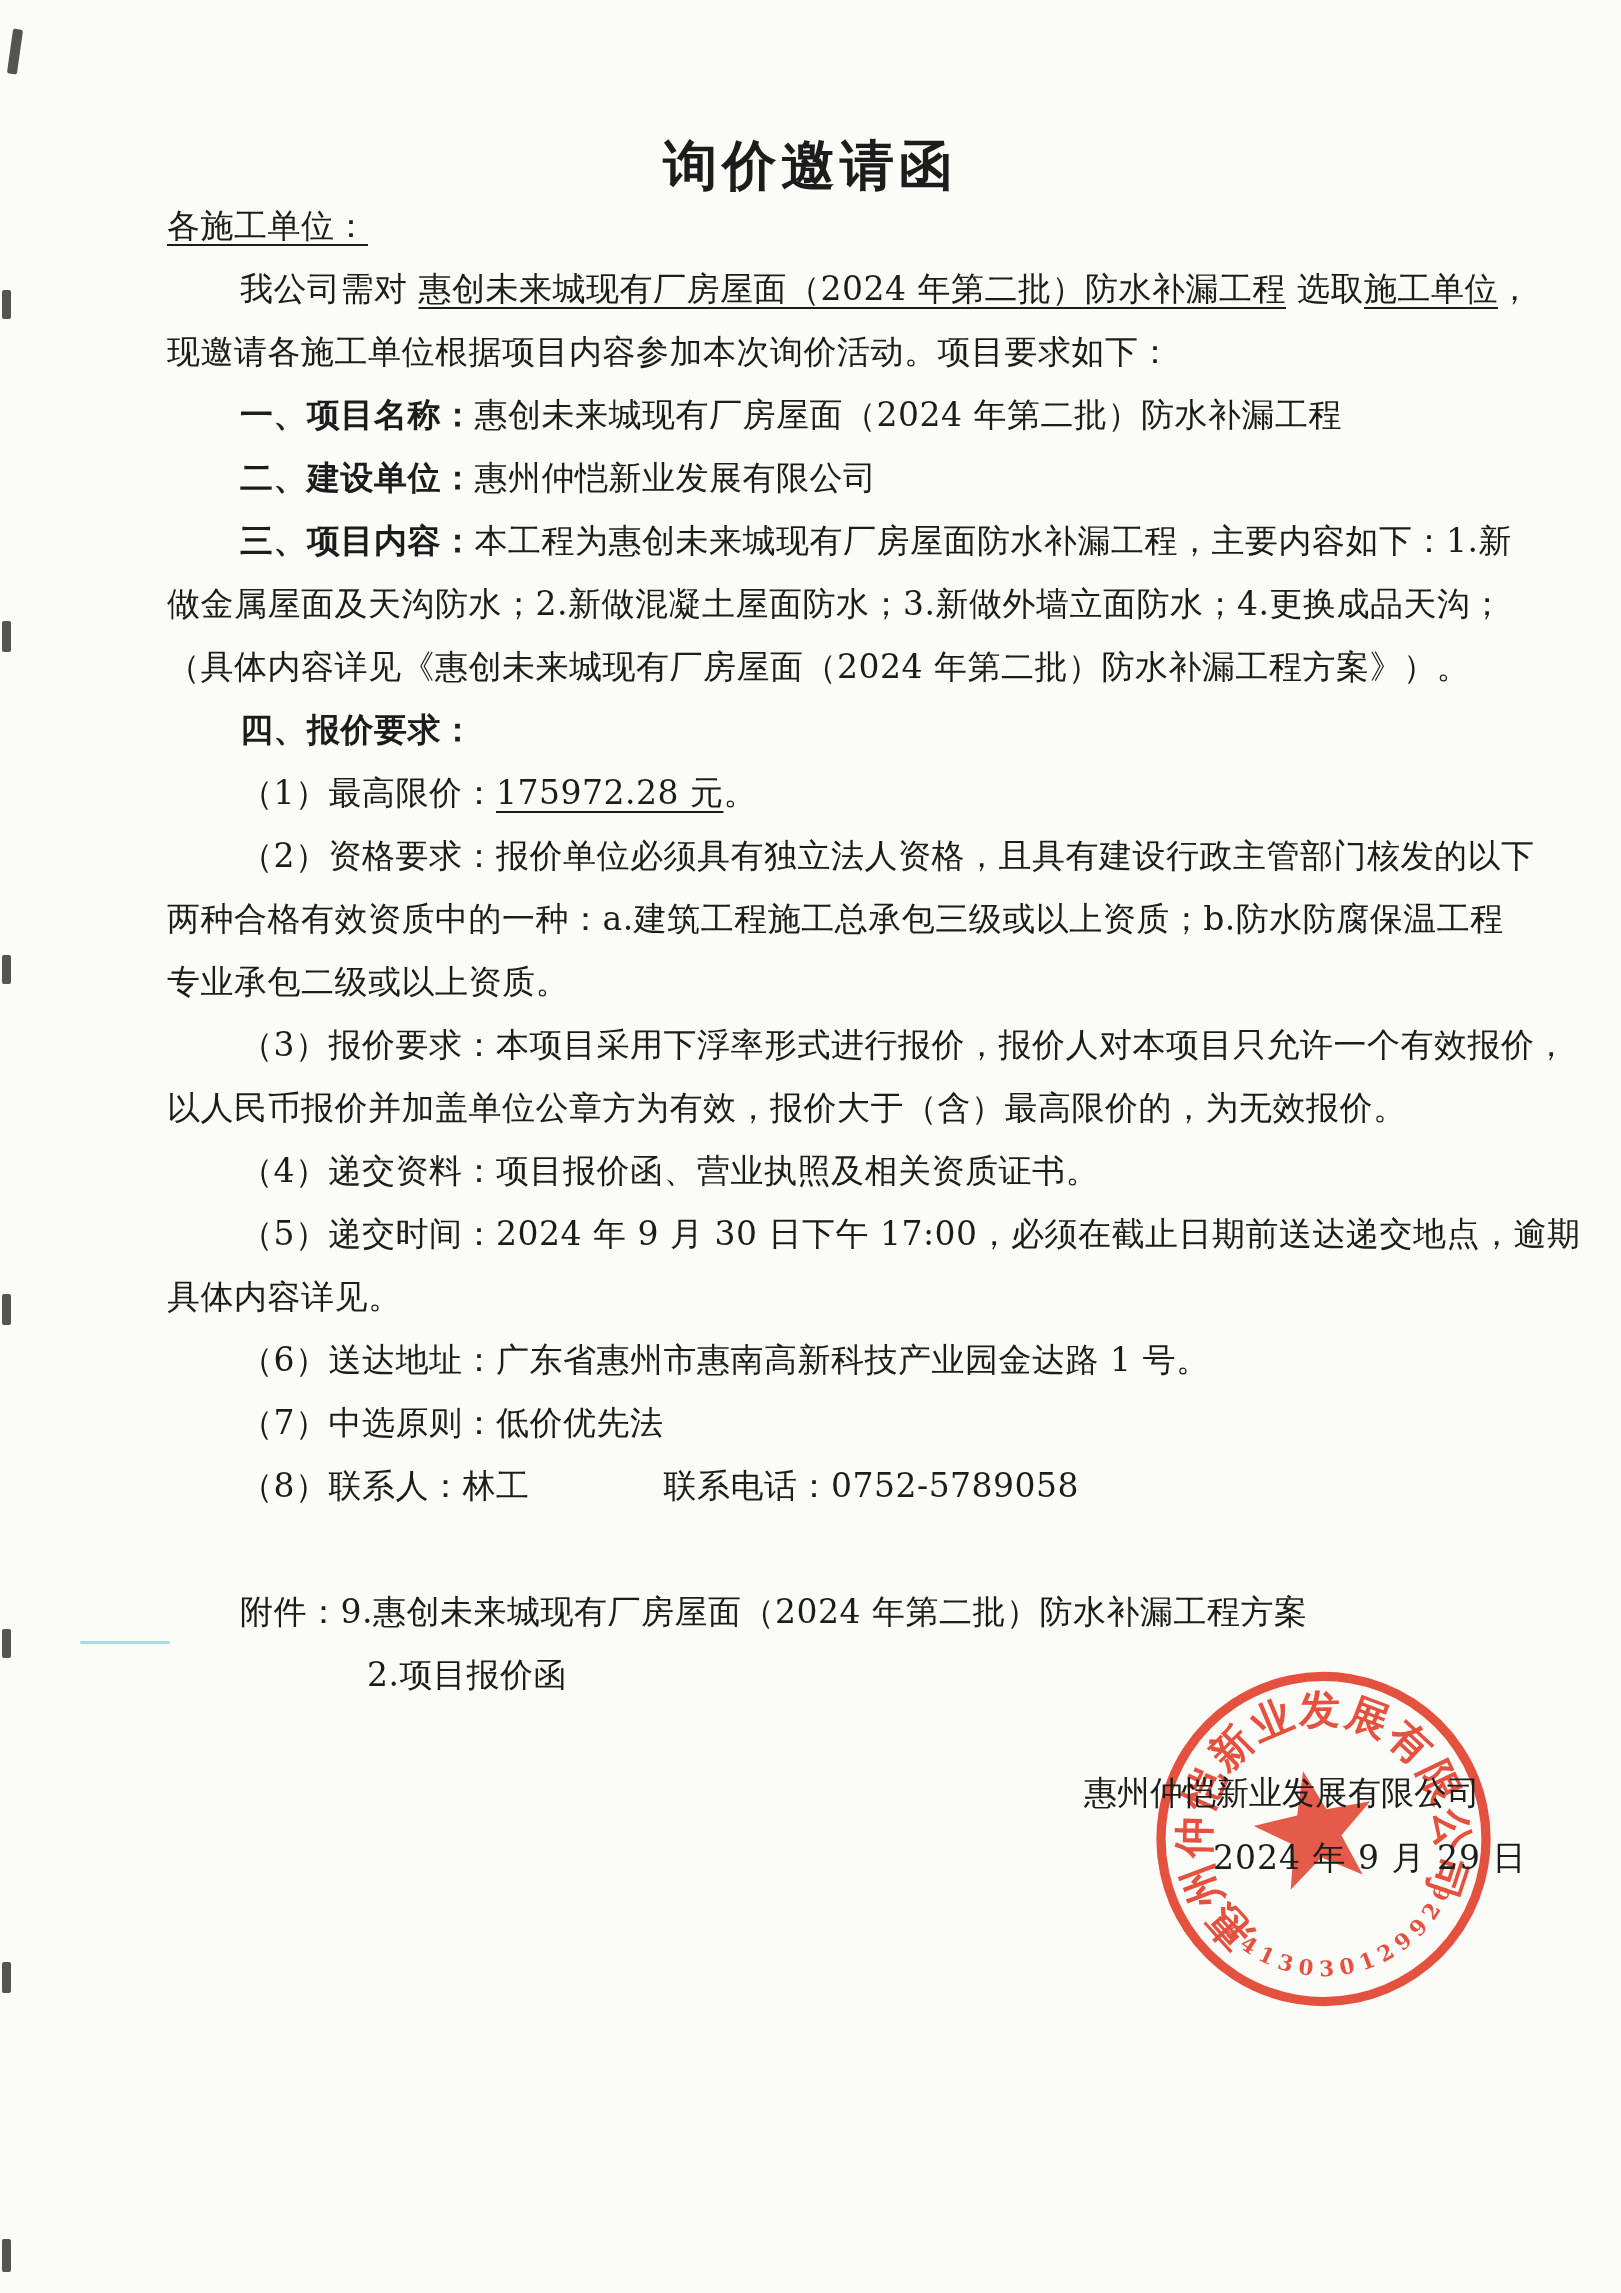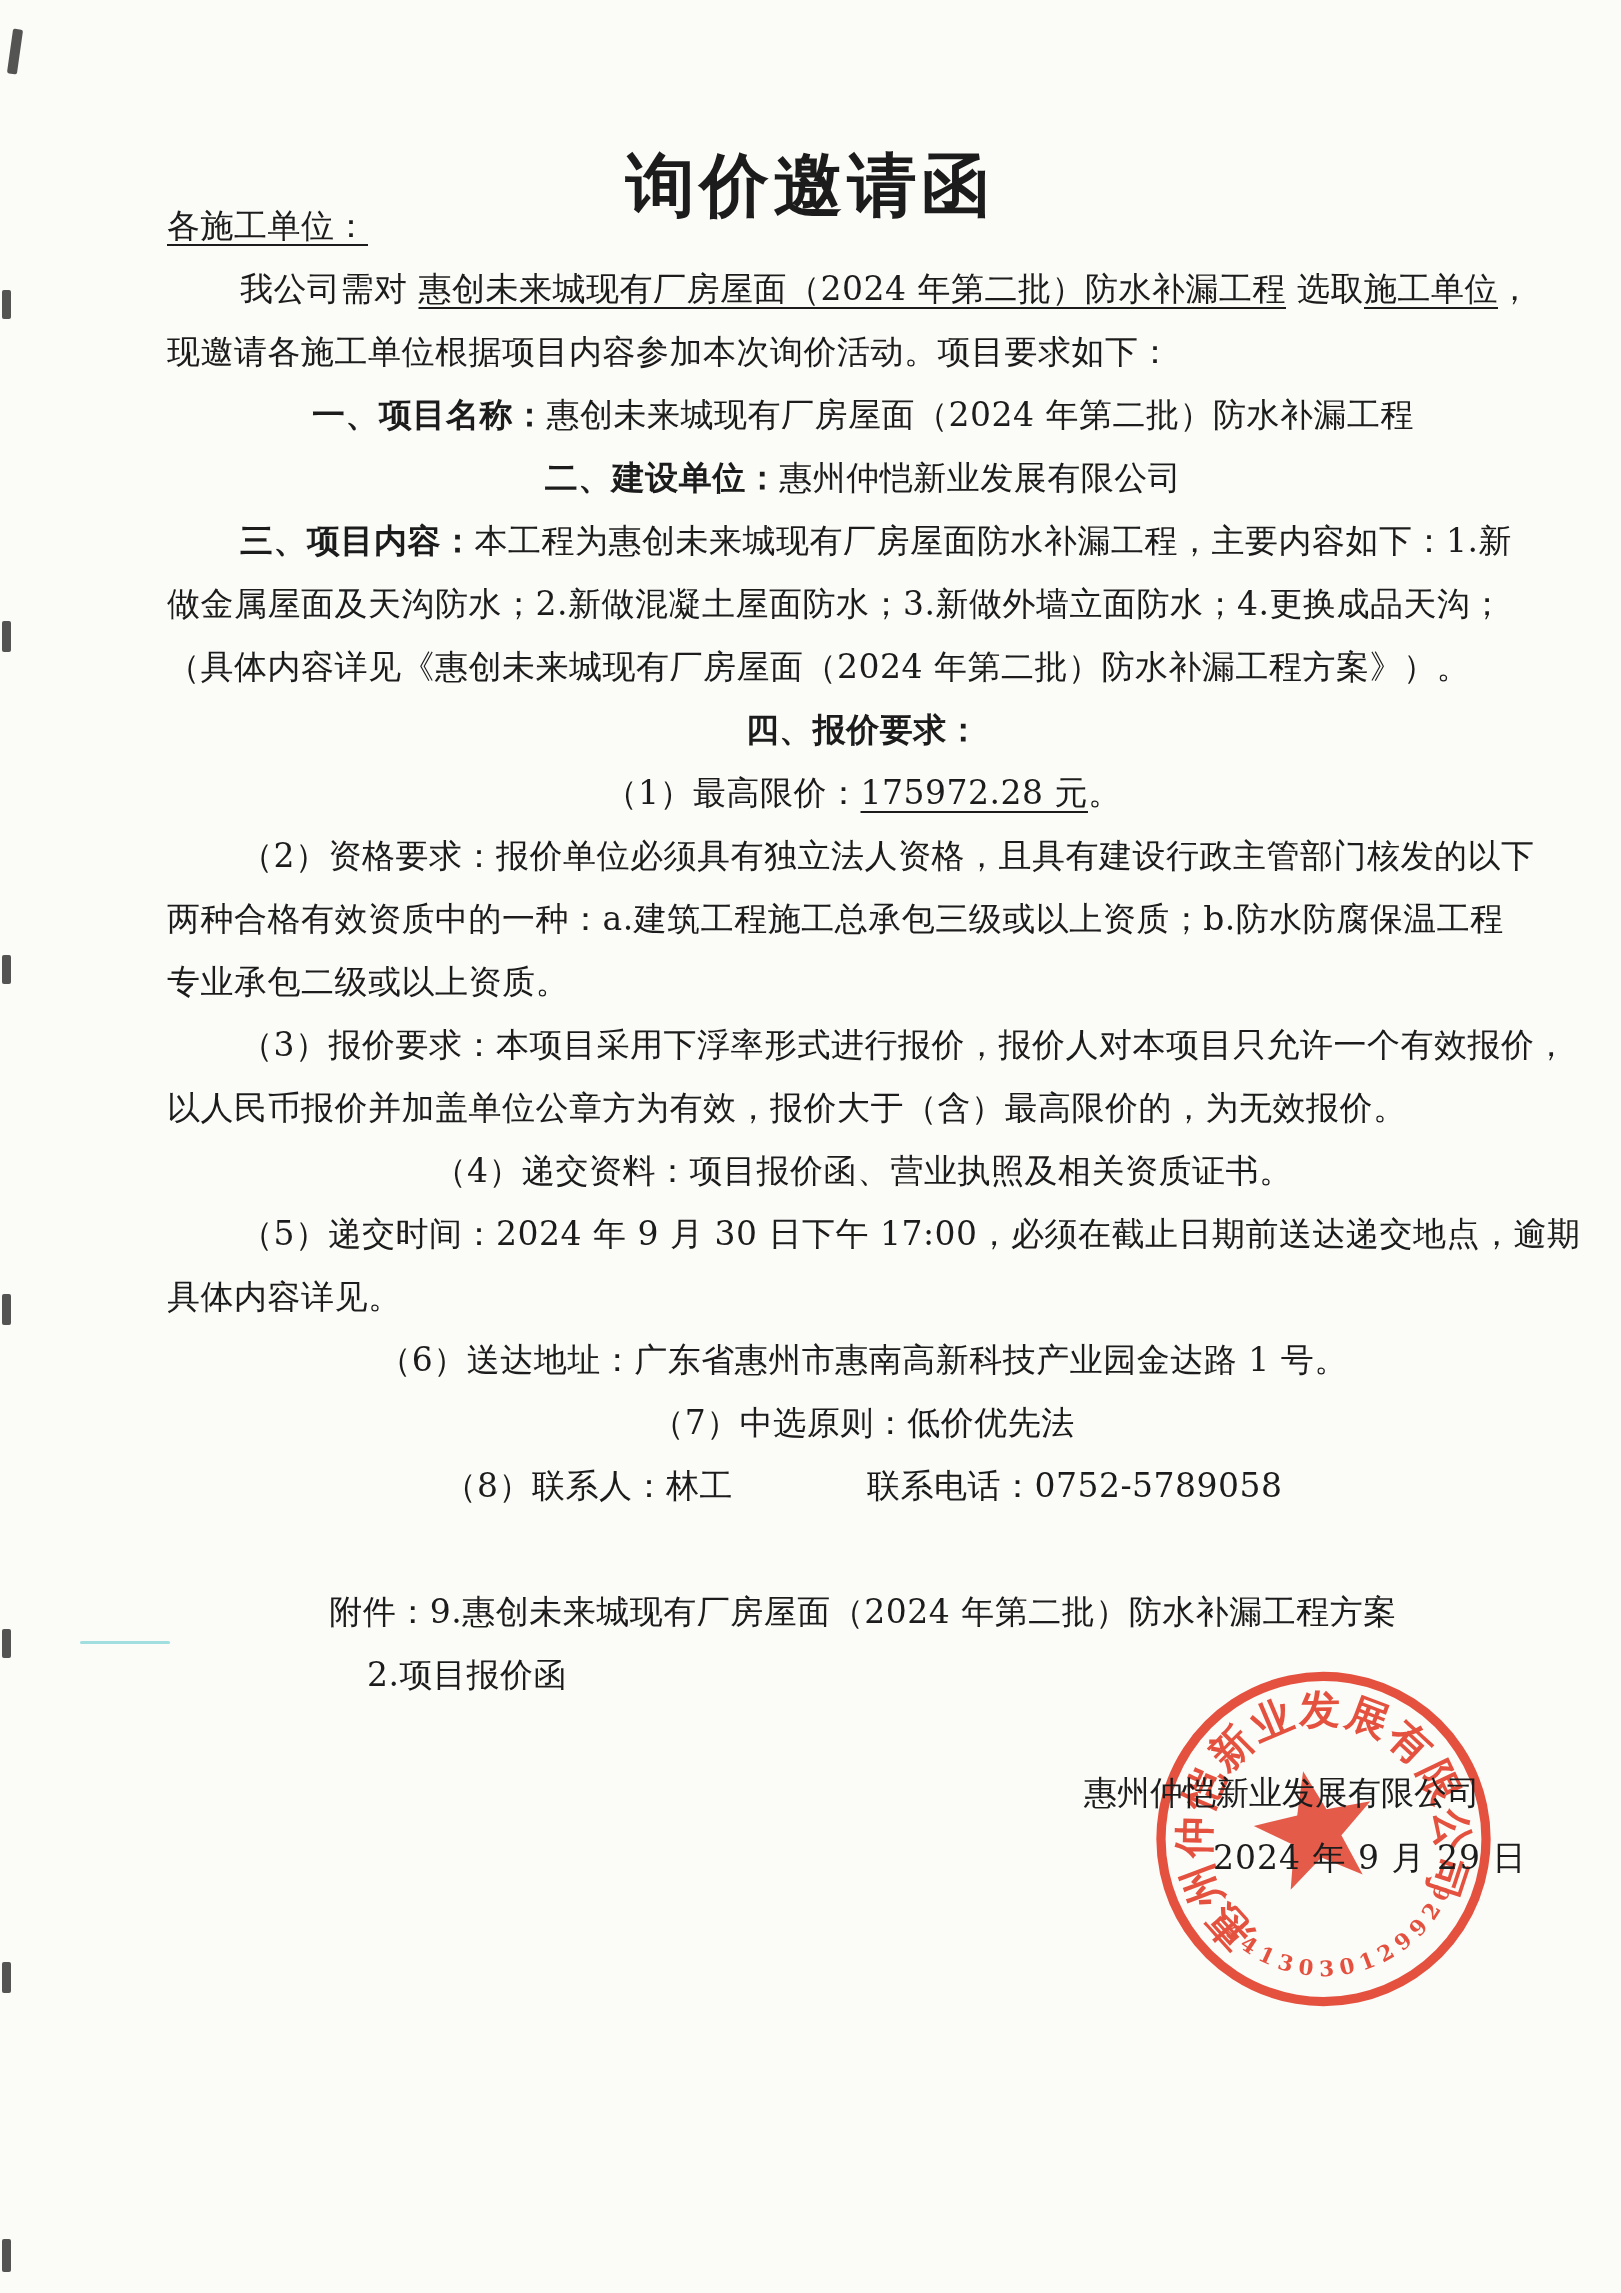--- a/index.html
+++ b/index.html
@@ -18,10 +18,10 @@
   }
   .title{
     position:absolute;
-    left:0;top:140px;width:1621px;
+    left:0;top:130px;width:1621px;
     margin:0;
     text-align:center;
-    font-size:69px;
+    font-size:54px;
     font-weight:bold;
     letter-spacing:4.9px;
     color:var(--ink);

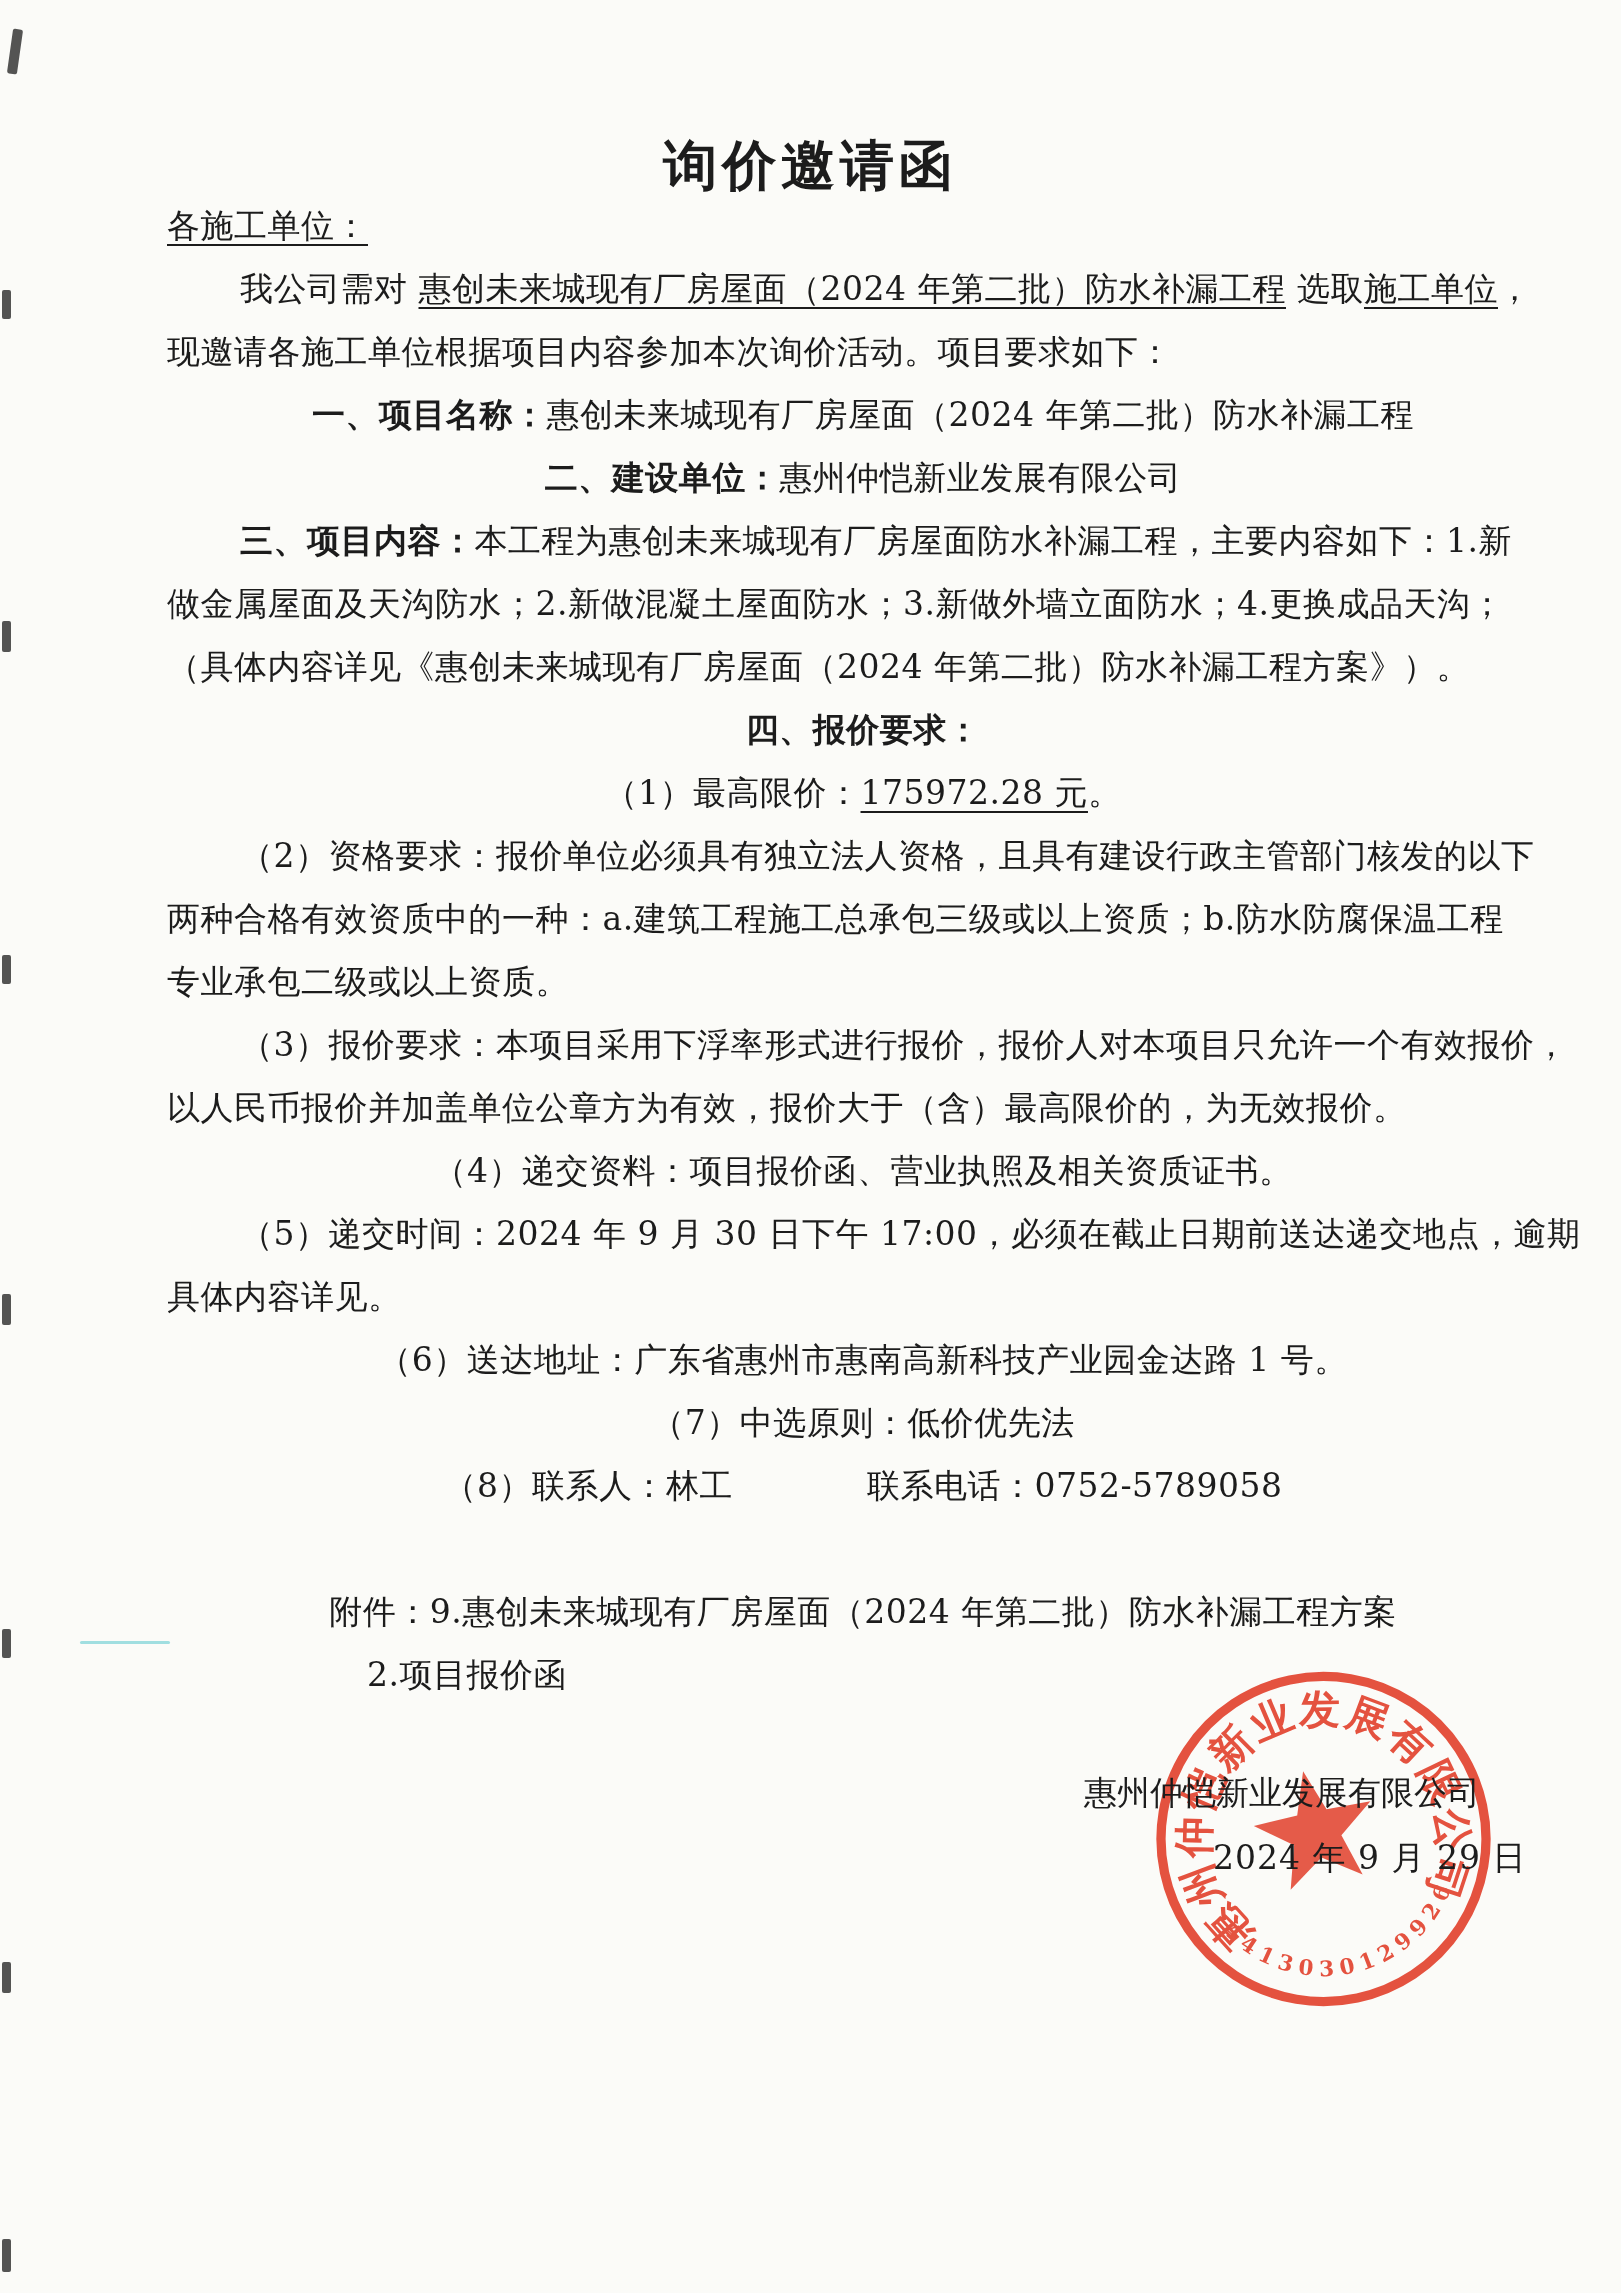--- a/index.html
+++ b/index.html
@@ -38,7 +38,7 @@
     white-space:pre;
     letter-spacing:0.5px;
   }
-  .line.ind1{padding-left:73px;text-align:center;}
+  .line.ind1{padding-left:73px;}
   .line.ind2{padding-left:200px;}
   .line span.u{
     text-decoration:underline;

